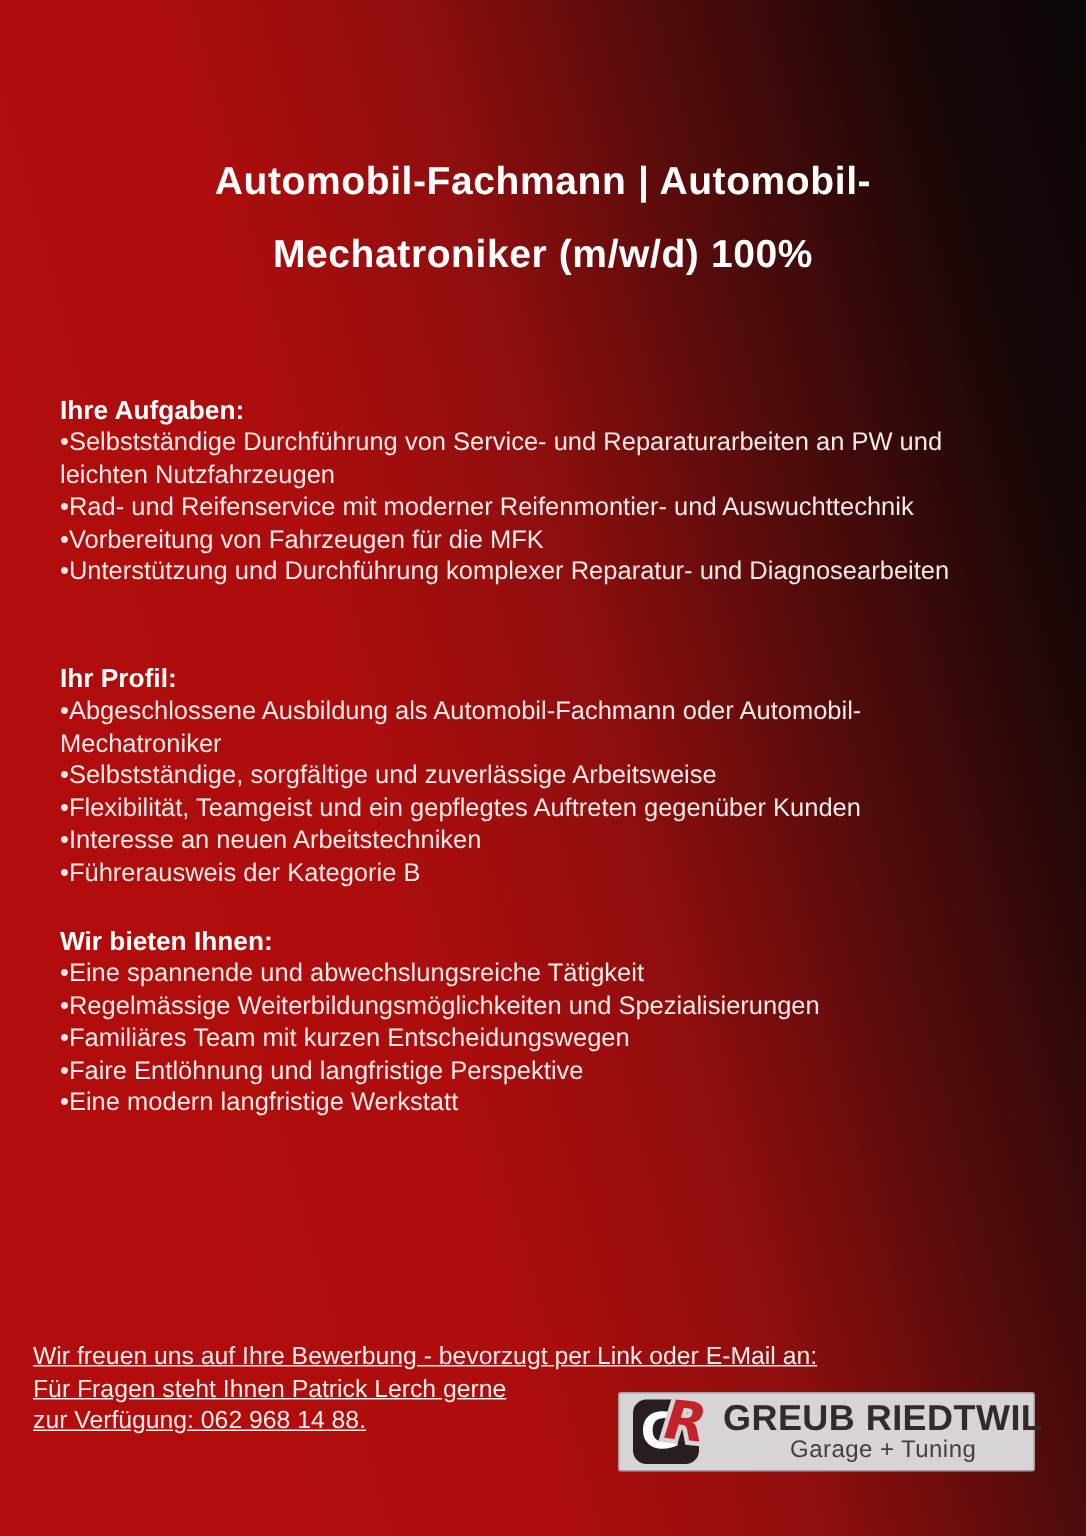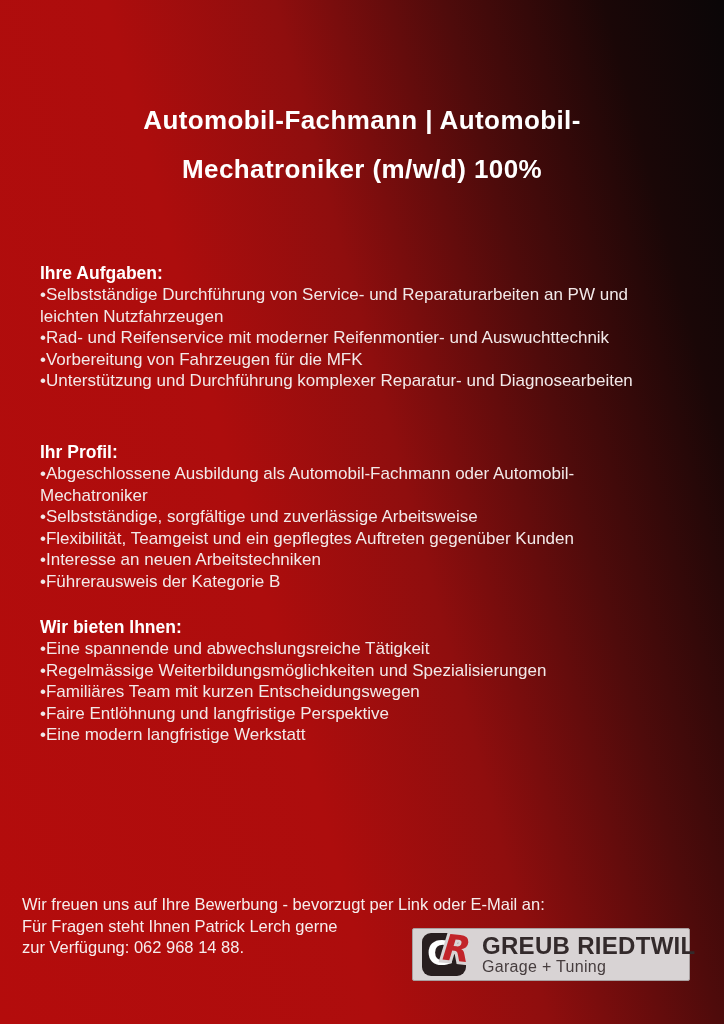--- a/index.html
+++ b/index.html
@@ -62,6 +62,7 @@
     color: #f6eded;
     font-size: 16.5px;
     line-height: 21.5px;
+    text-decoration: underline;
   }
 
   .logo-panel {

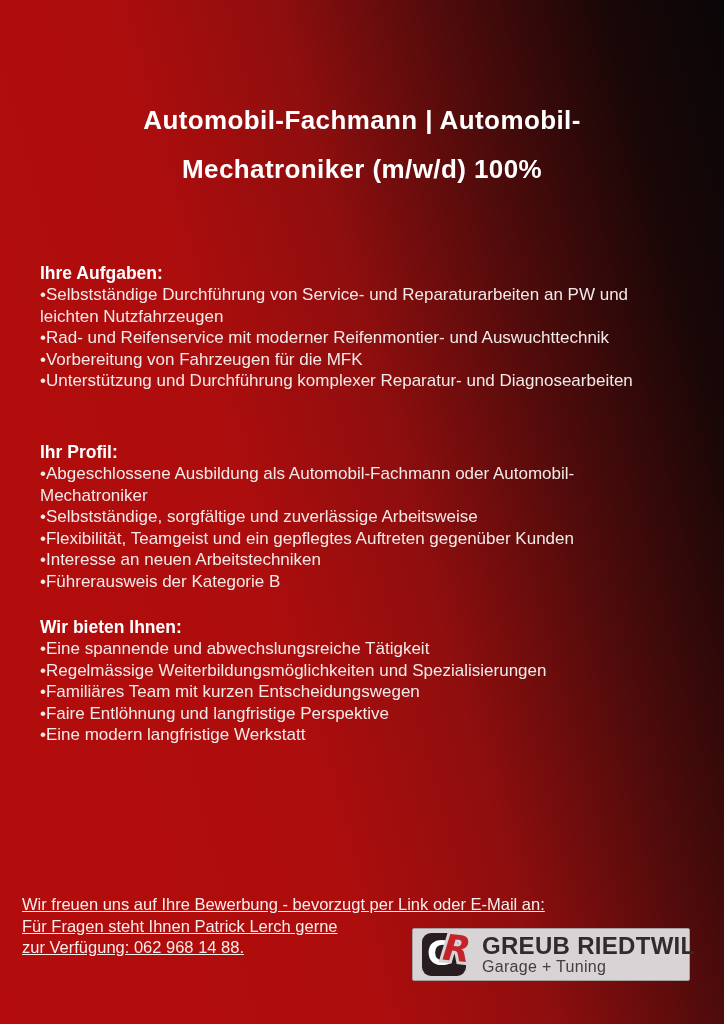--- a/index.html
+++ b/index.html
@@ -115,6 +115,7 @@
     font-size: 16px;
     line-height: 18px;
     letter-spacing: 0.3px;
+    text-align: center;
   }
 </style>
 </head>

